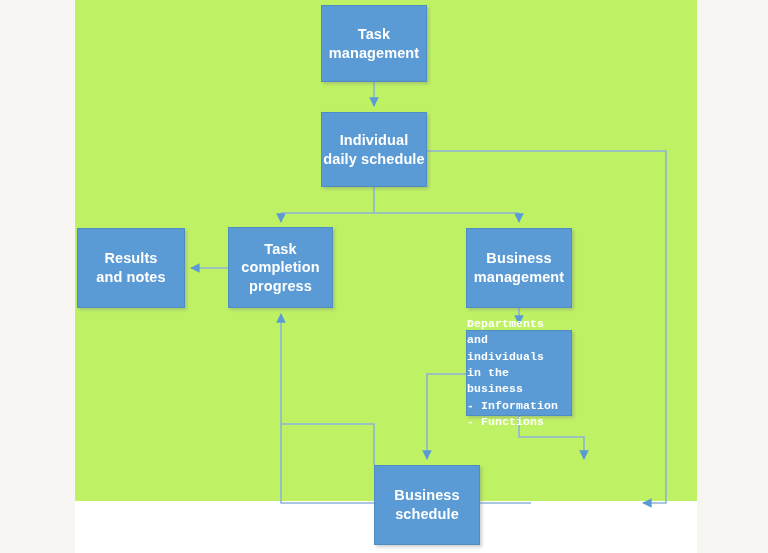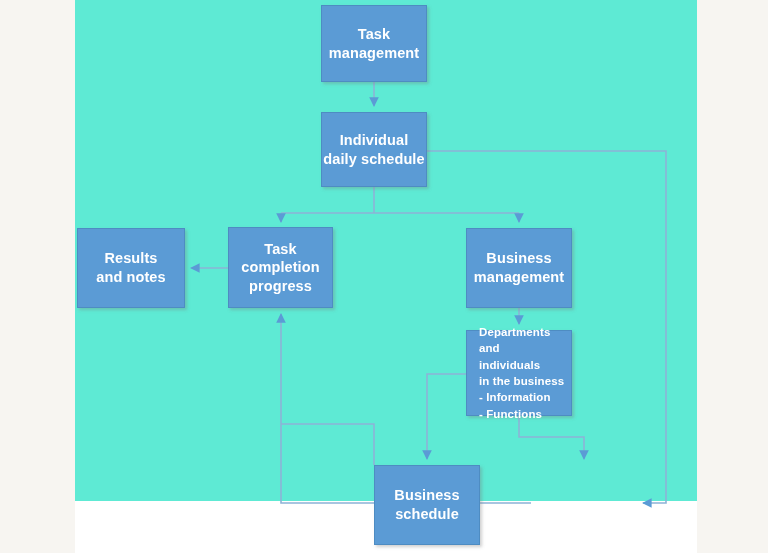--- a/index.html
+++ b/index.html
@@ -17,7 +17,7 @@
     position: relative;
     width: 768px;
     height: 501px;
-    background: #5eead4;
+    background: #bef264;
   }
   .margin-strip {
     position: absolute;

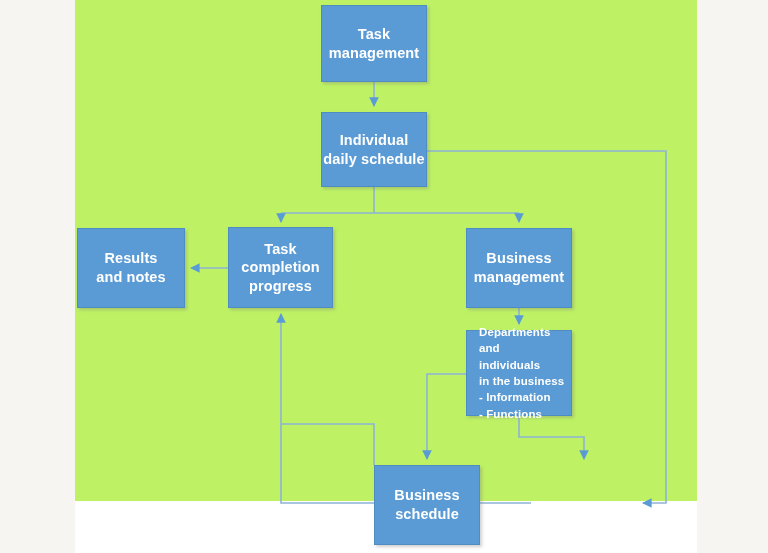--- a/index.html
+++ b/index.html
@@ -59,8 +59,9 @@
     justify-content: flex-start;
     text-align: left;
     align-items: center;
-    padding-left: 12px;
+    padding-left: 0;
     line-height: 1.42;
+    font-family: Liberation Mono, monospace;
   }
 </style>
 </head>

